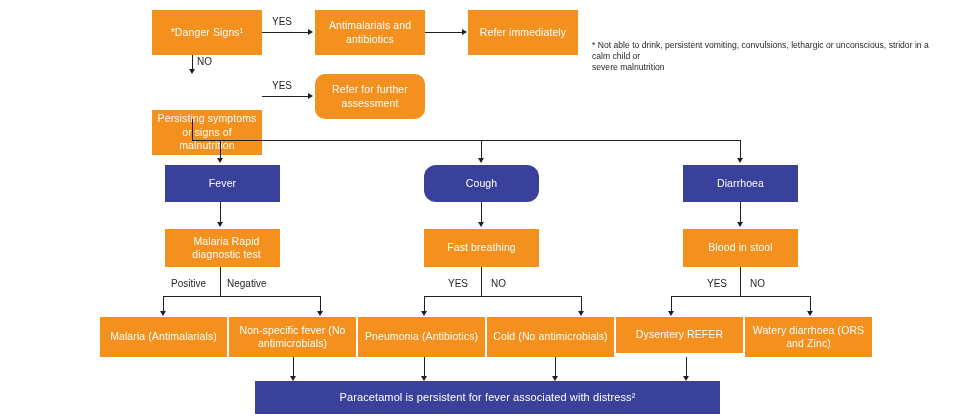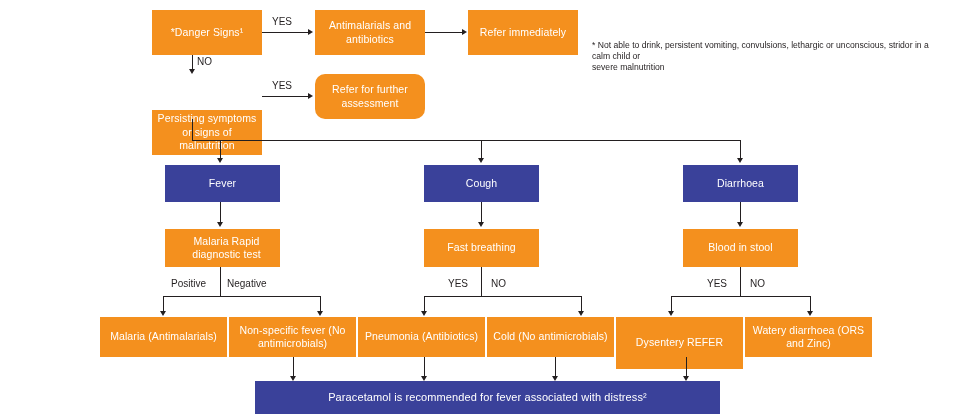--- a/index.html
+++ b/index.html
@@ -118,7 +118,7 @@
   <div class="box blue" style="left:165px;top:165px;width:115px;height:37px;align-items:center;">
     <span>Fever</span>
   </div>
-  <div class="box blue" style="left:424px;top:165px;width:115px;height:37px;">
+  <div class="box blue" style="left:424px;top:165px;width:115px;height:37px;border-radius:12px;">
     <span>Cough</span>
   </div>
   <div class="box blue" style="left:683px;top:165px;width:115px;height:37px;">

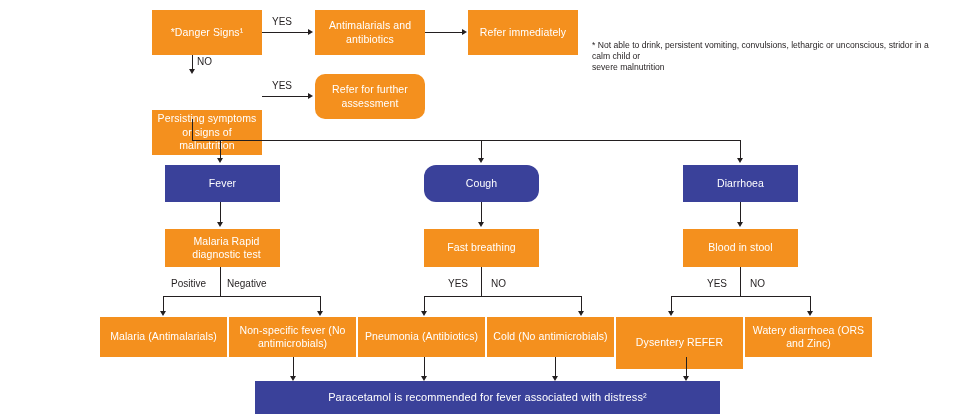--- a/index.html
+++ b/index.html
@@ -181,7 +181,7 @@
   <div class="box orange" style="left:487px;top:317px;width:127px;height:40px;">
     <span>Cold (No antimicrobials)</span>
   </div>
-  <div class="box orange" style="left:616px;top:317px;width:127px;height:52px;">
+  <div class="box orange" style="left:616px;top:317px;width:127px;height:36px;">
     <span>Dysentery REFER</span>
   </div>
   <div class="box orange" style="left:745px;top:317px;width:127px;height:40px;">

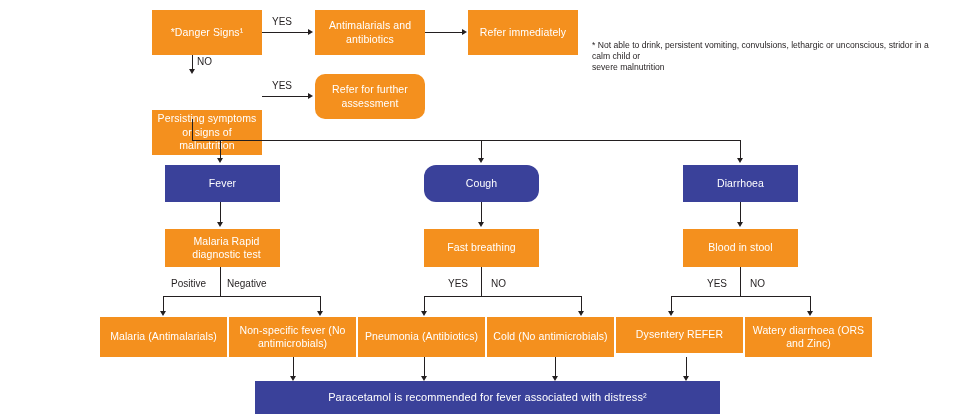--- a/index.html
+++ b/index.html
@@ -201,7 +201,7 @@
   <div class="arrow-d" style="left:682.5px;top:376px;"></div>
 
   <div class="box blue" style="left:255px;top:381px;width:465px;height:33px;font-size:11px;">
-    <span>Paracetamol is recommended for fever associated with distress²</span>
+    <span>Paracetamol is persistent for fever associated with distress²</span>
   </div>
 
 </div>

